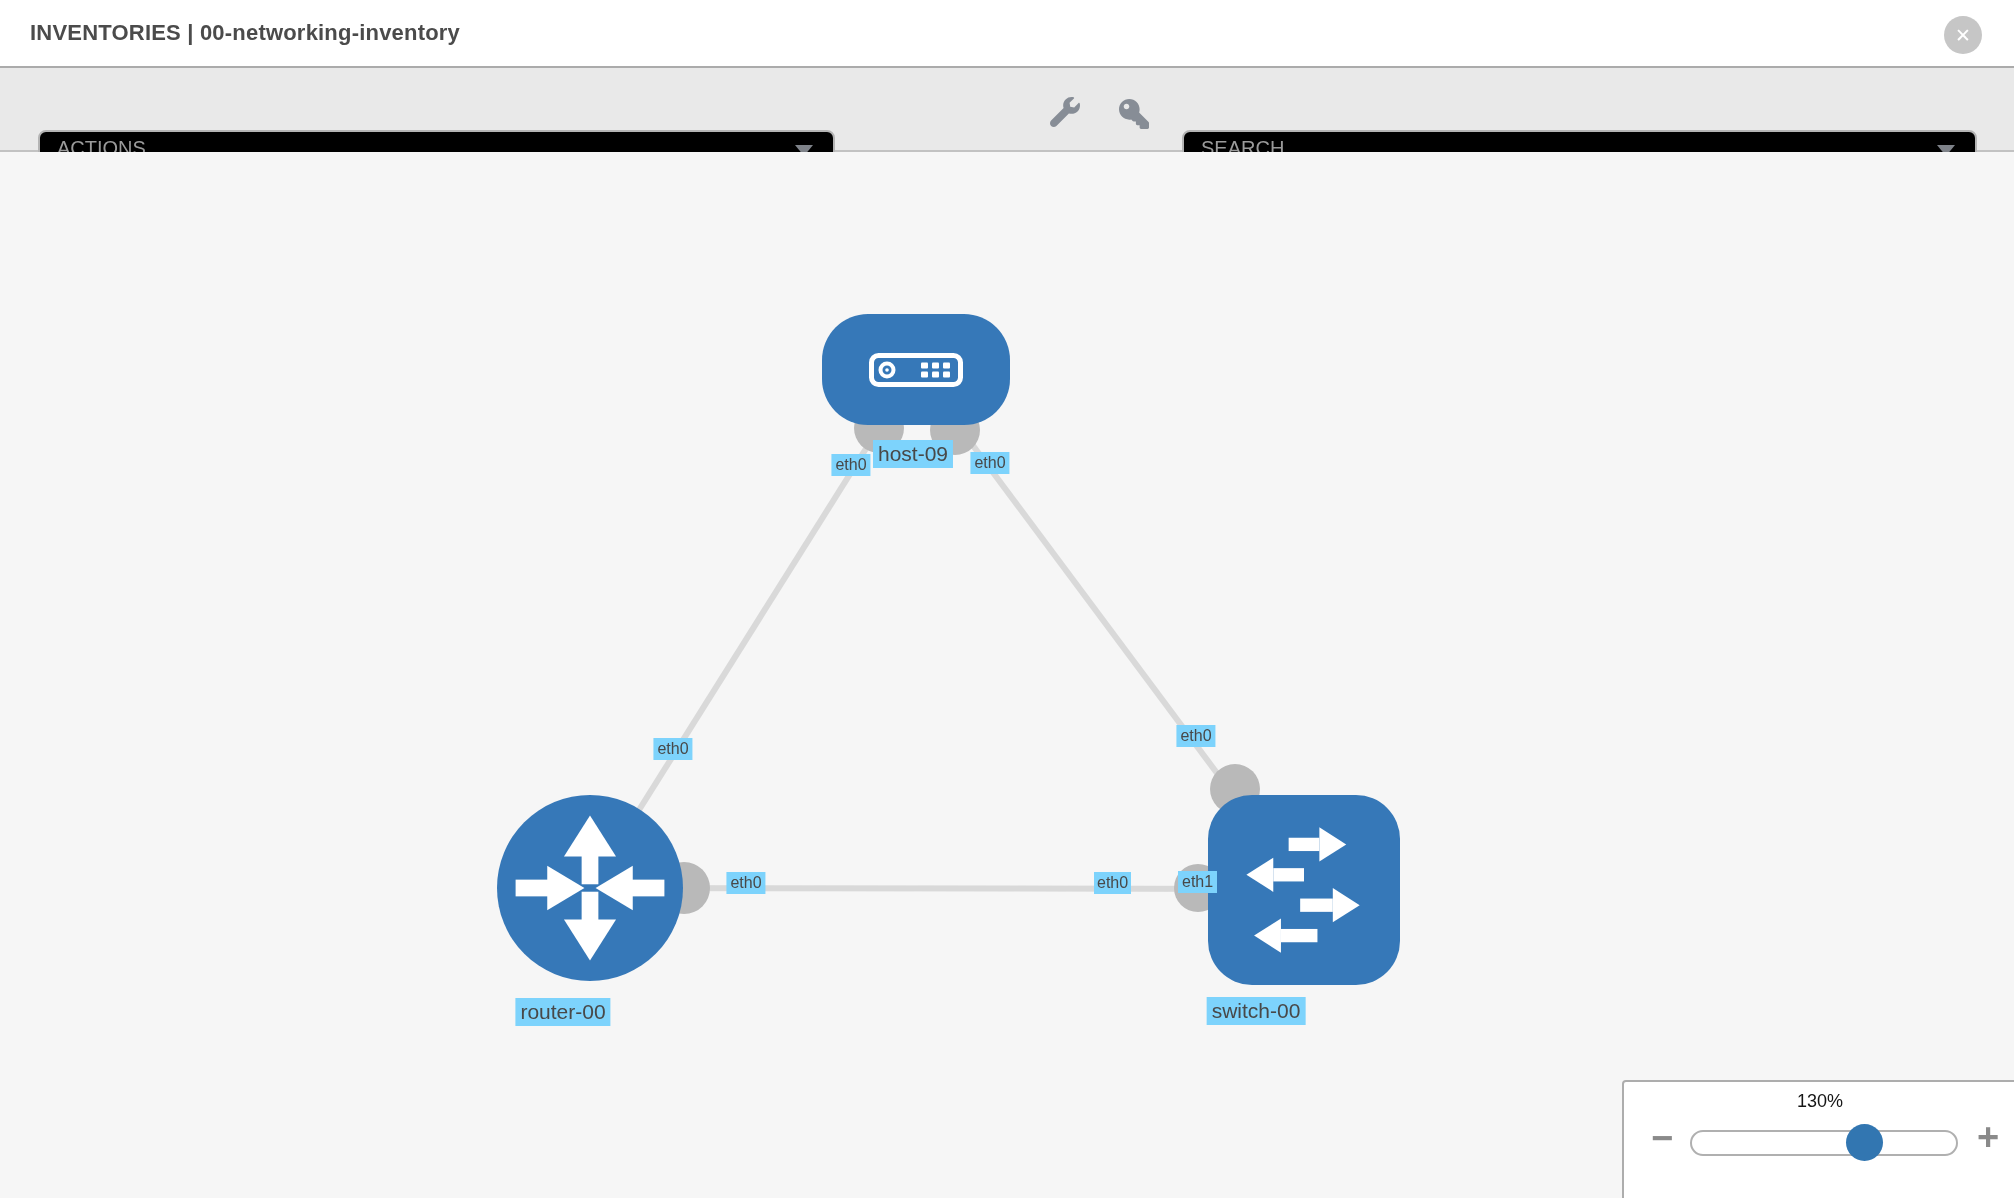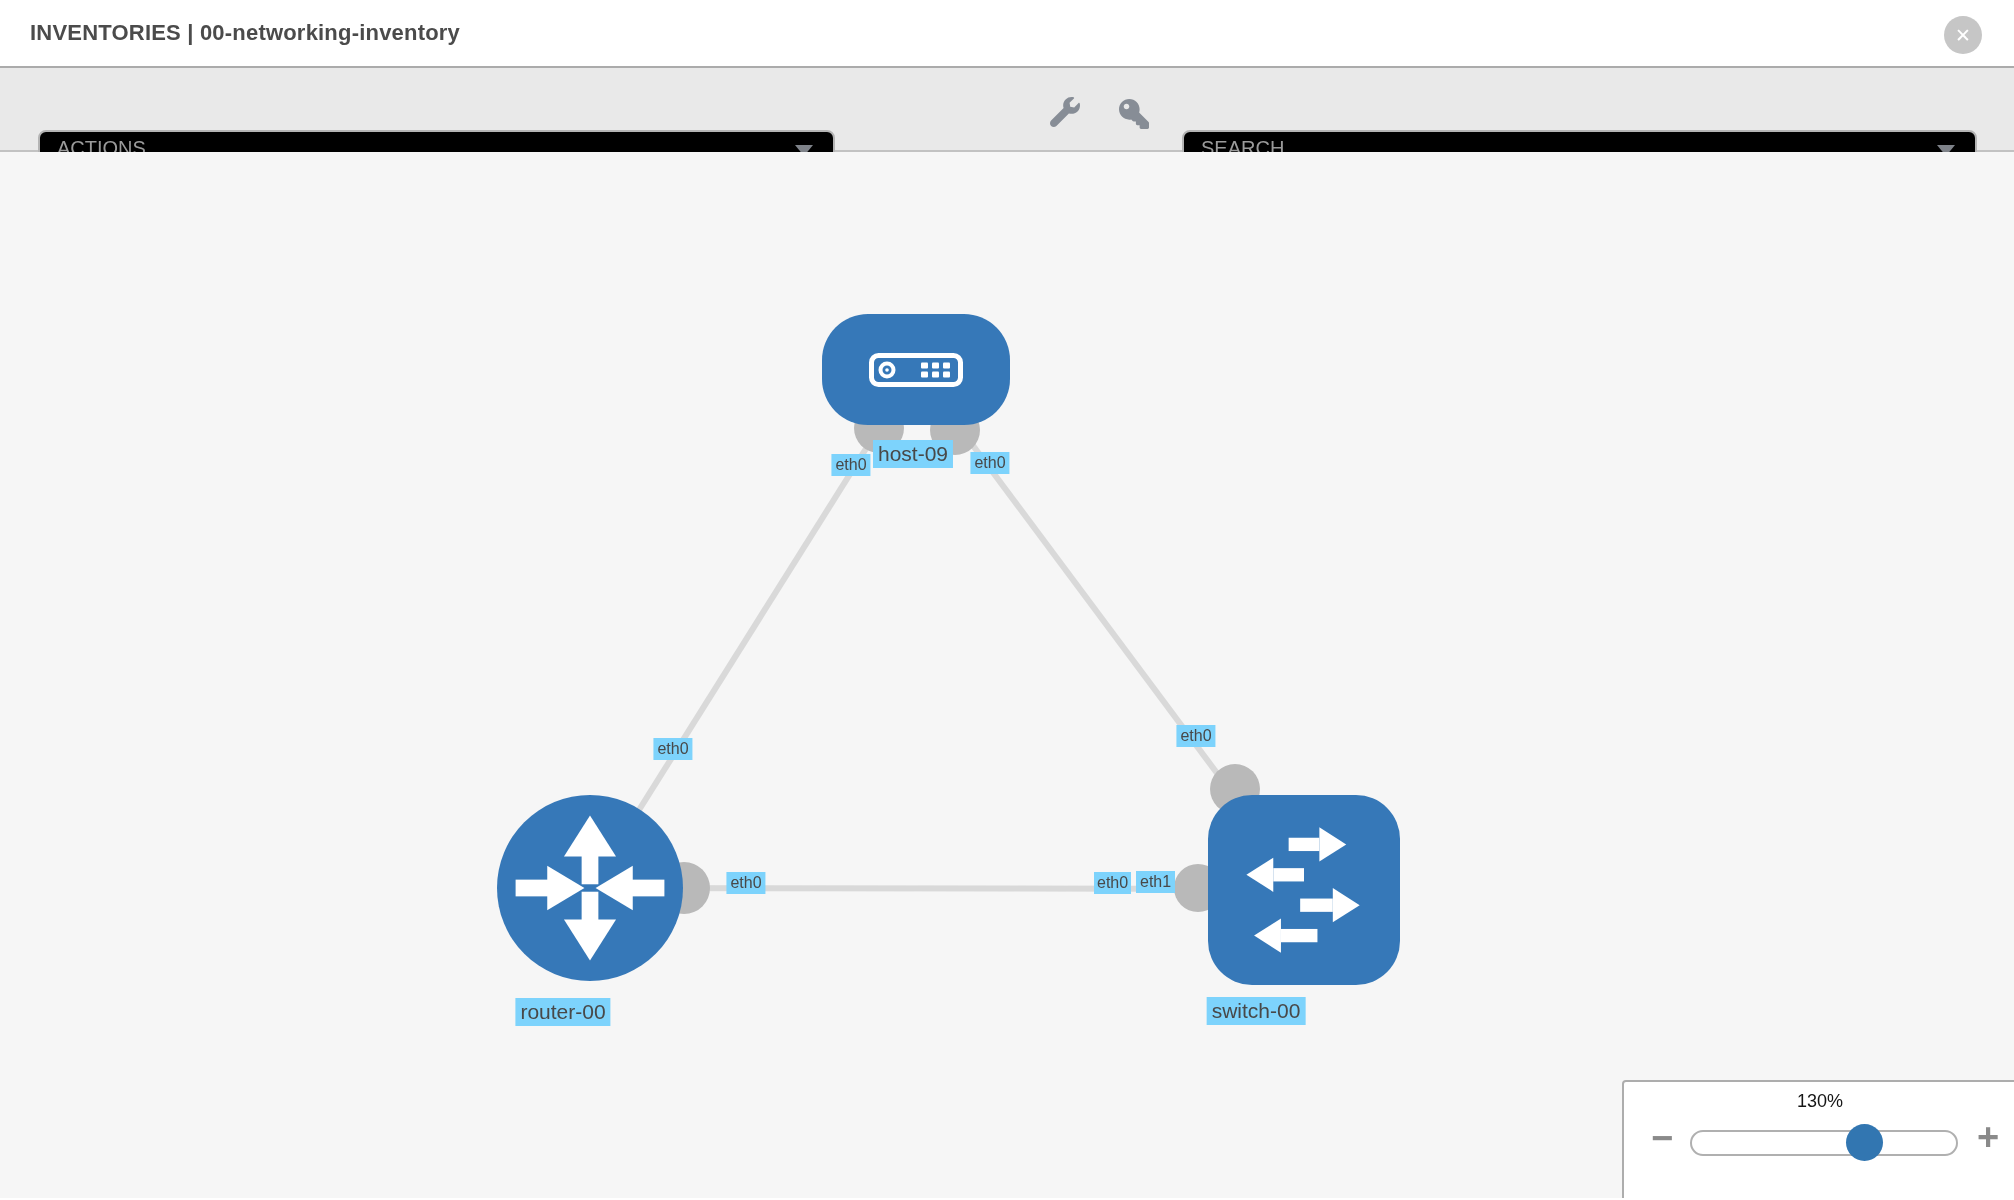--- a/index.html
+++ b/index.html
@@ -50,7 +50,7 @@
   .eth-hs-s { left:1196px; top:584px; }
   .eth-rs-r { left:746px;  top:731px; }
   .eth-rs-s-under { left:1094px; top:720px; transform:none; z-index:3; font-size:16px; padding:2px 3px; }
-  .eth-rs-s { left:1136px; top:719px; transform:none; z-index:4; font-size:16px; padding:2px 4px; }
+  .eth-rs-s { left:1178px; top:719px; transform:none; z-index:4; font-size:16px; padding:2px 4px; }
 
   
   .zoom-panel { position:absolute; left:1622px; top:928px; width:400px; height:140px;

